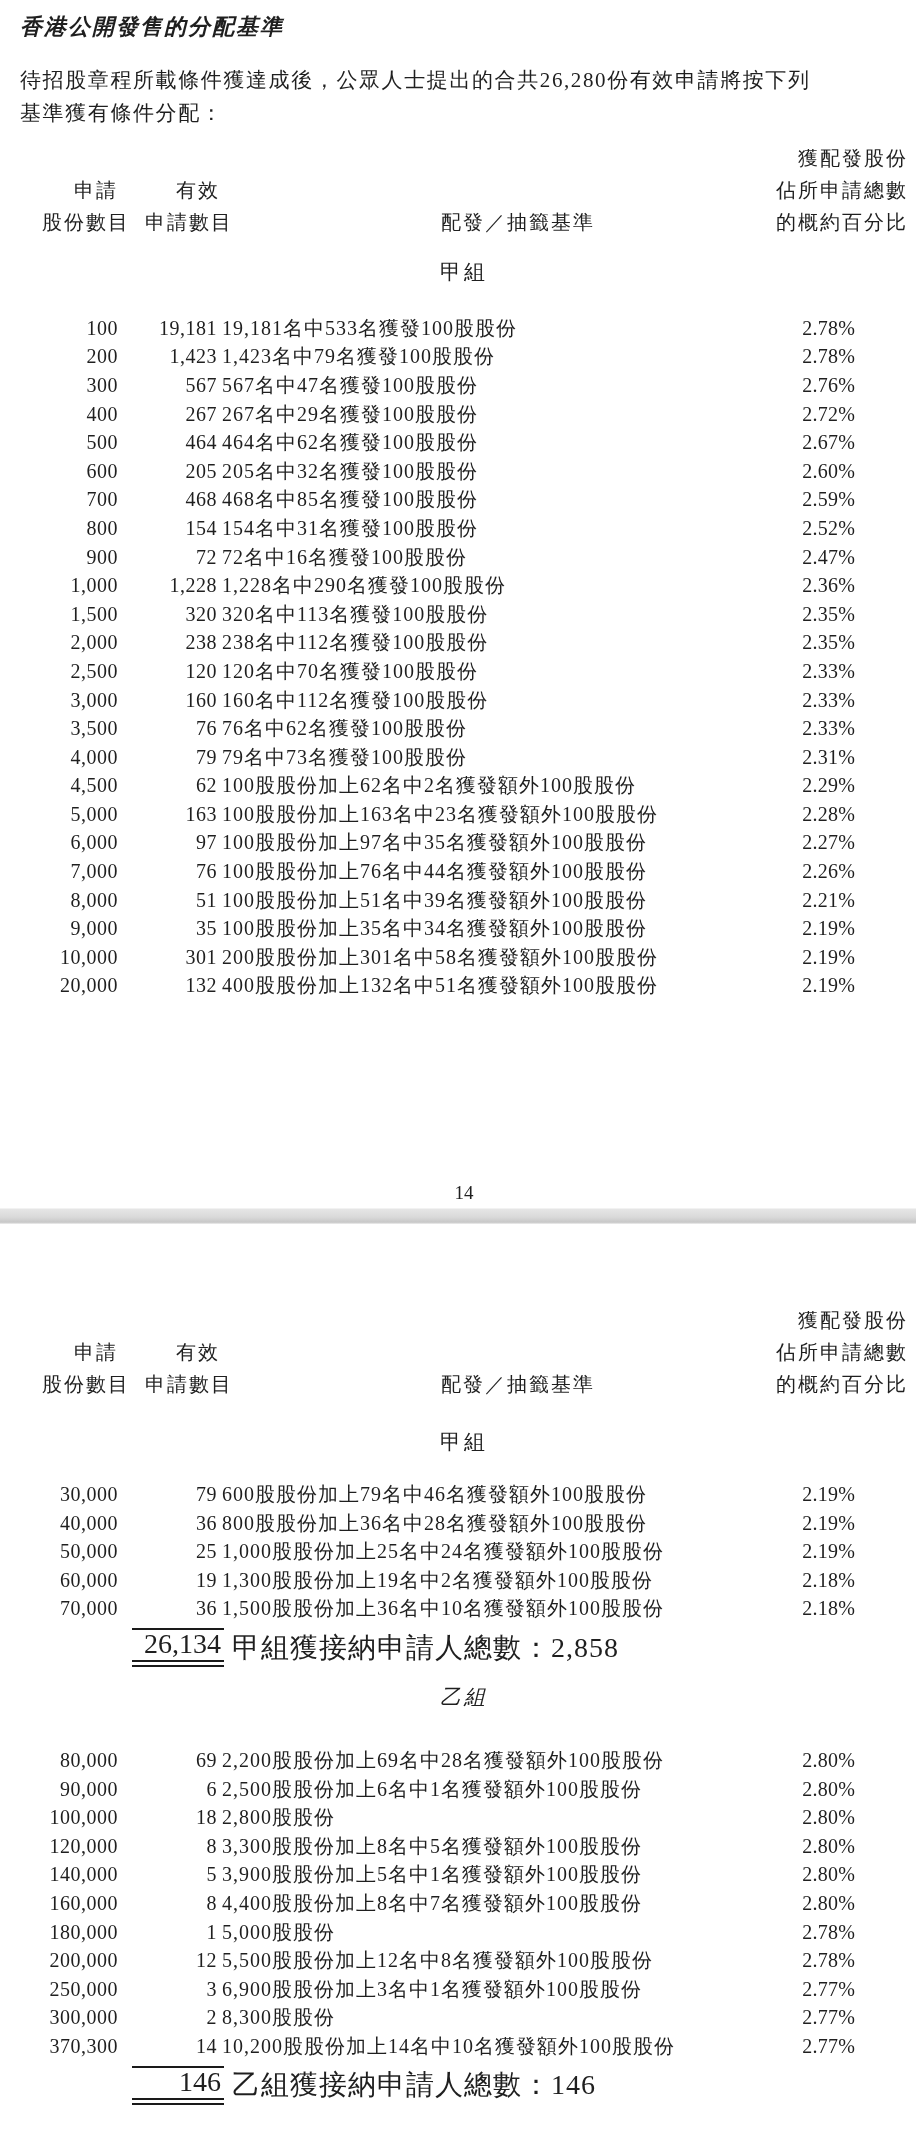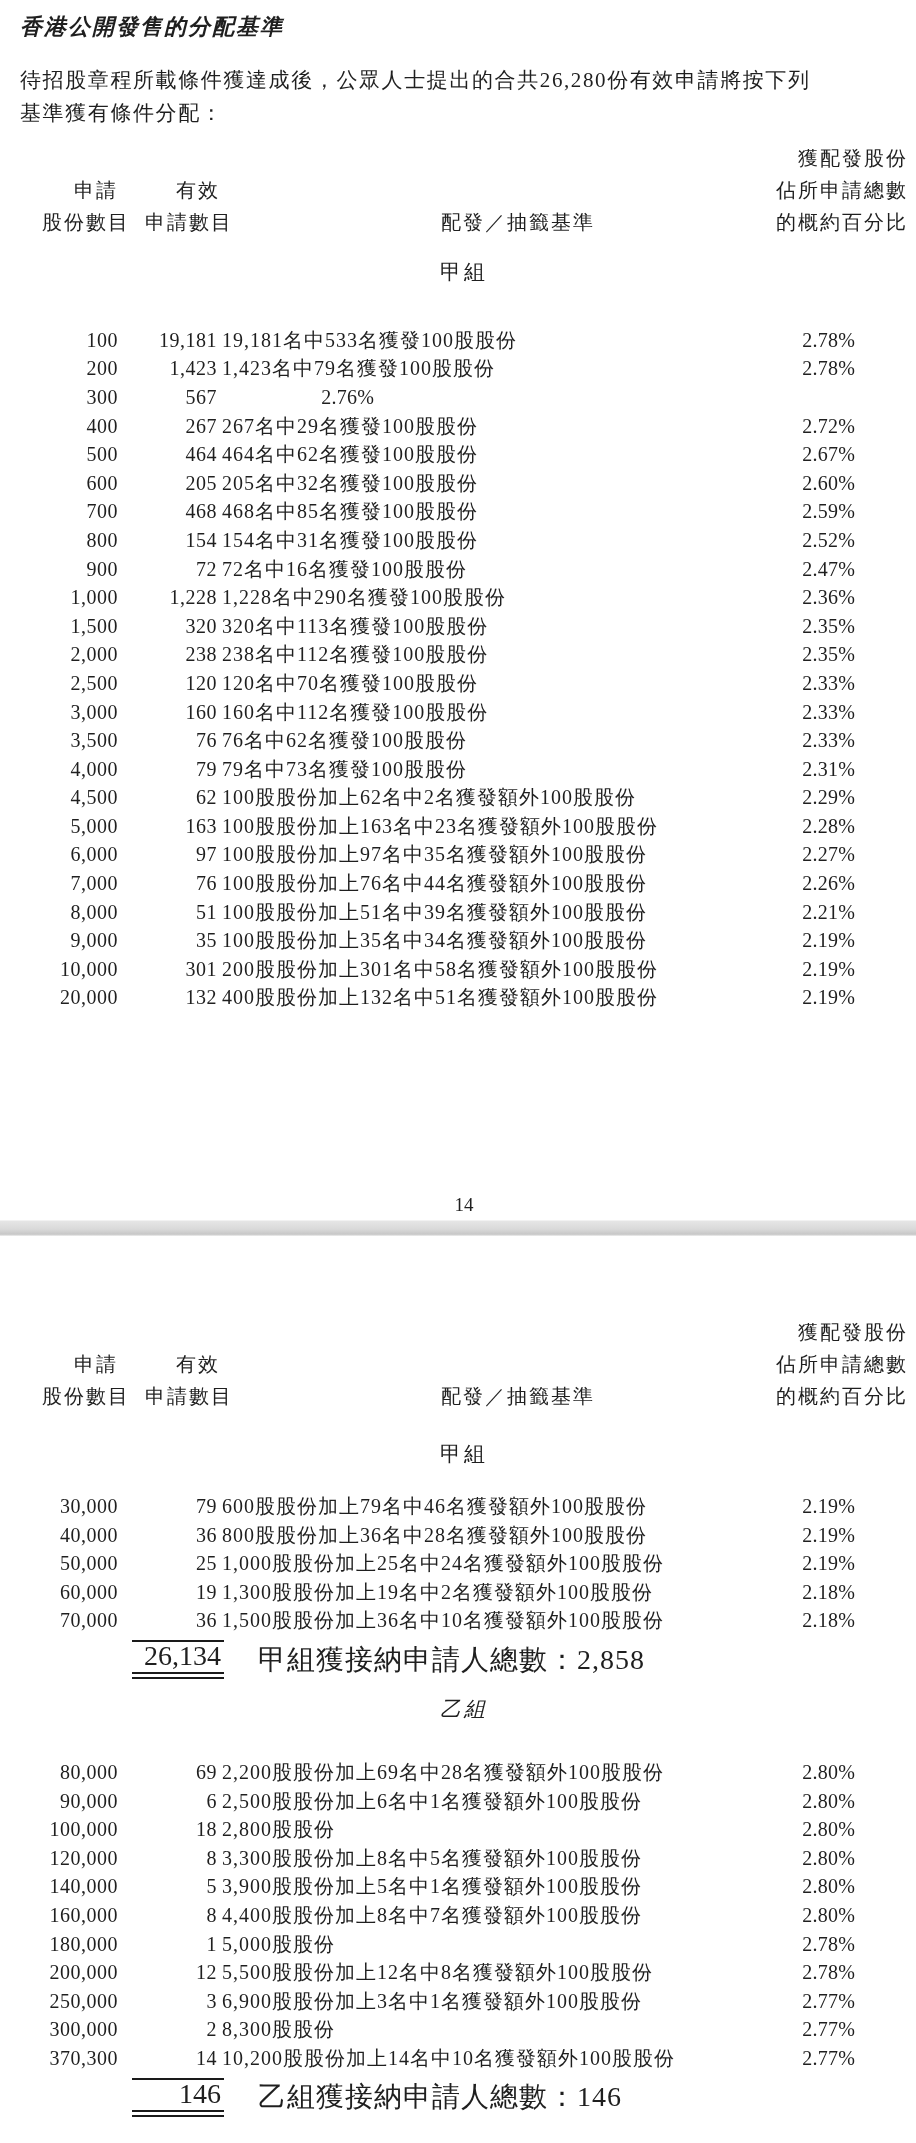--- a/index.html
+++ b/index.html
@@ -34,7 +34,7 @@
   .page2 .group-heading { margin-top:28px; }
   .group-heading.group-b { margin-top:16px;font-style:italic; }
 
-  .rows { margin-top:40px; }
+  .rows { margin-top:28px; }
   .rows-cont { margin-top:24px; }
   .rows-b { margin-top:35px; }
   .row { display:flex; align-items:center; height:28.6px;

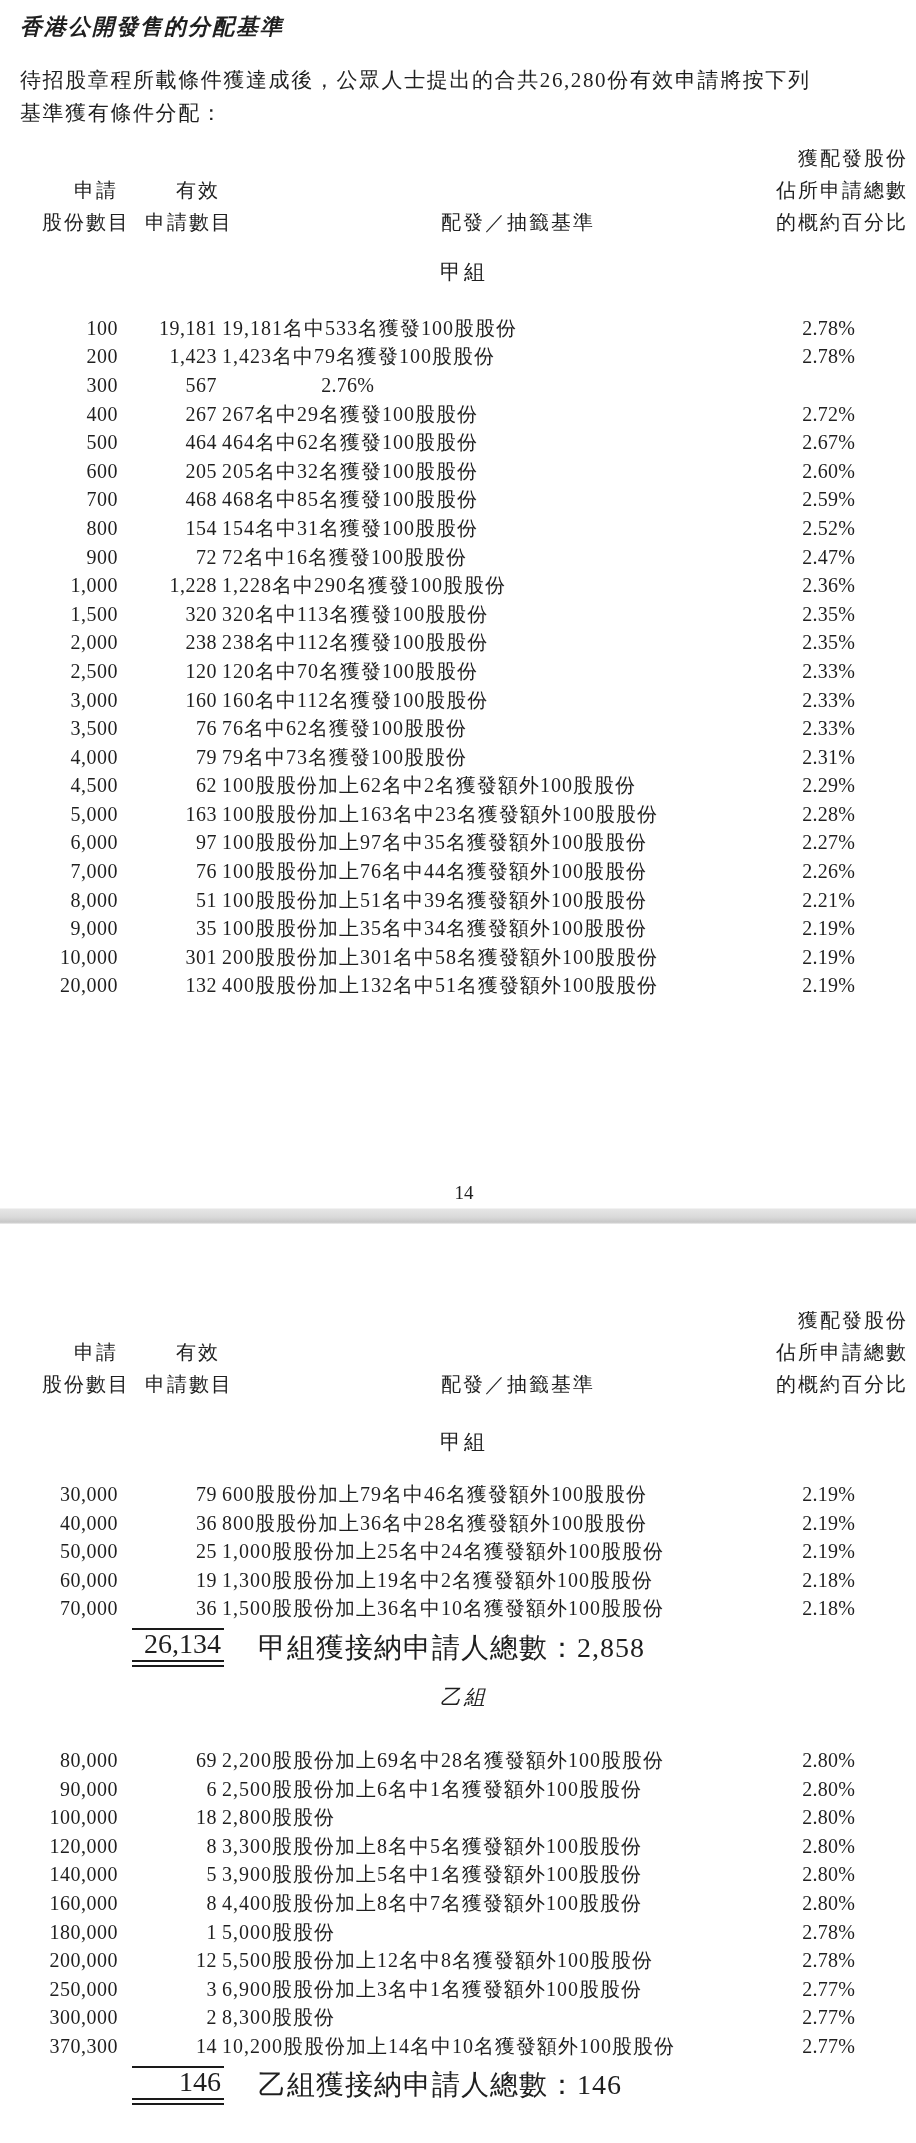--- a/index.html
+++ b/index.html
@@ -109,6 +109,7 @@
       <div class="row">
         <div class="c1">300</div>
         <div class="c2">567</div>
+        <div class="c3">567名中47名獲發100股股份</div>
         <div class="c4">2.76%</div>
       </div>
 

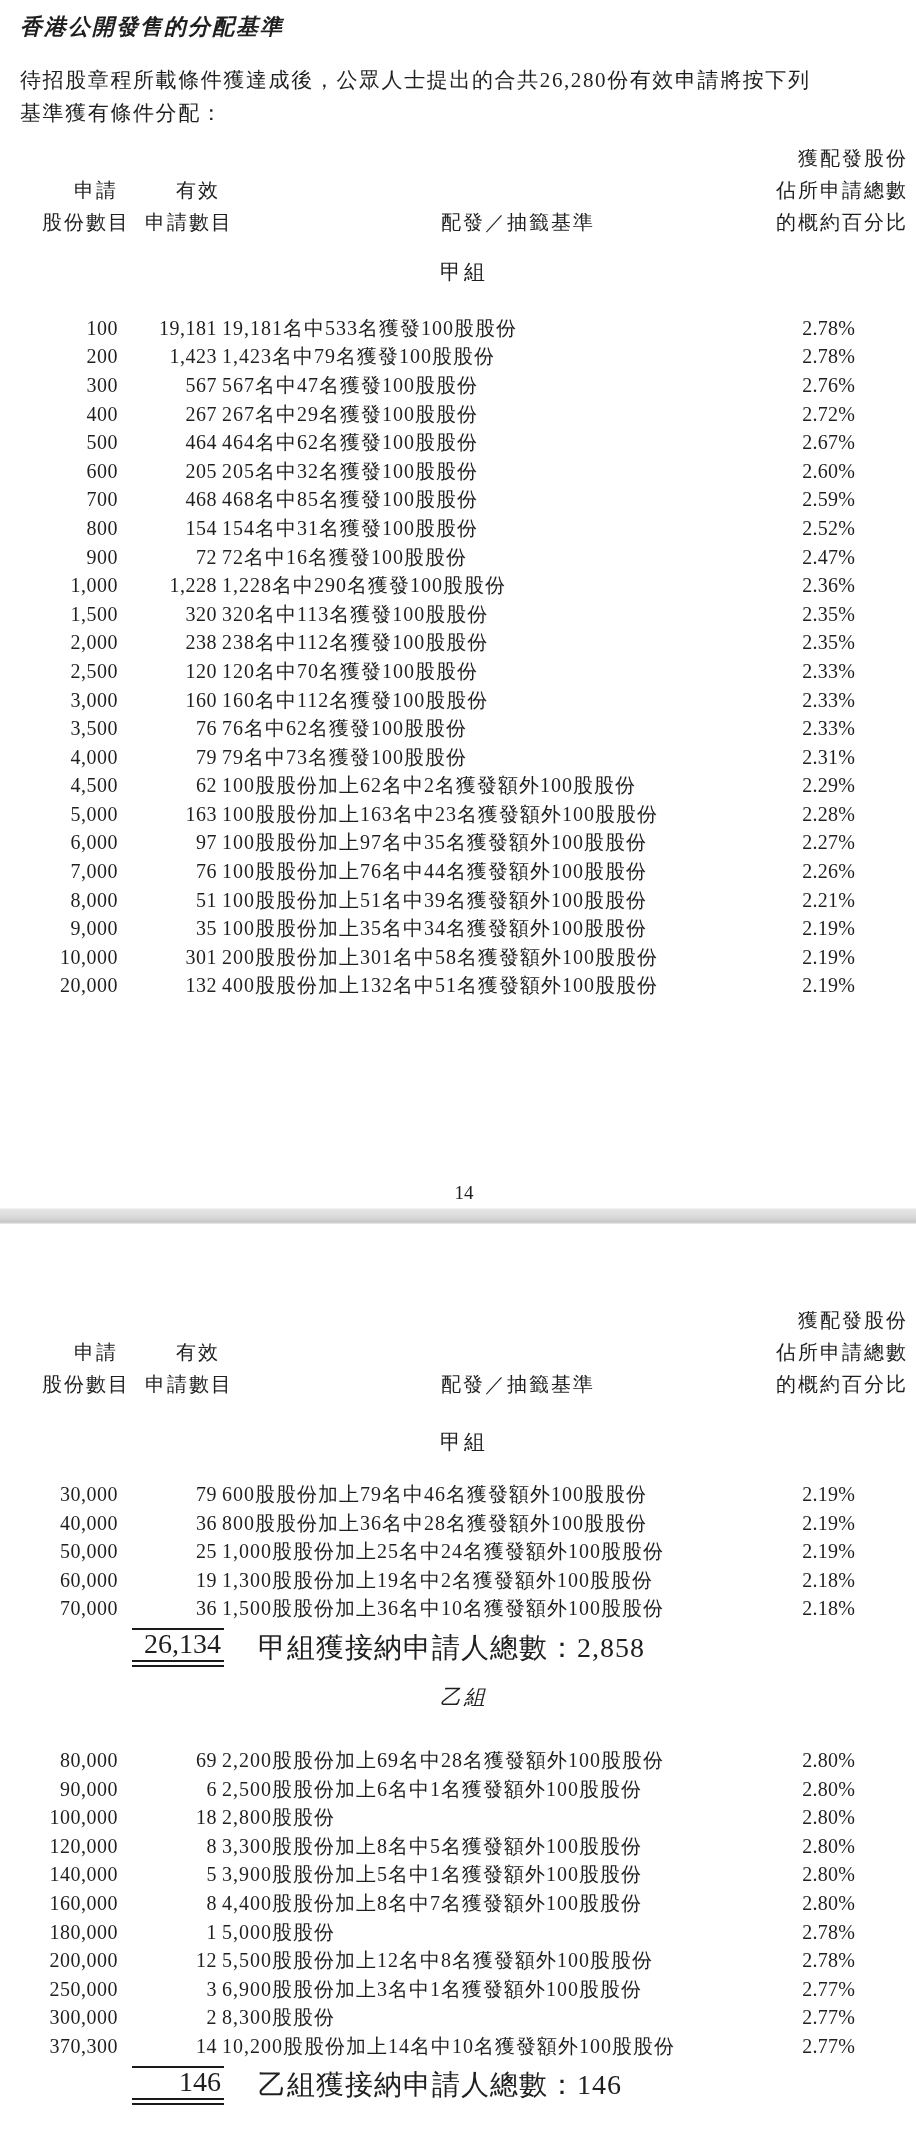--- a/index.html
+++ b/index.html
@@ -49,7 +49,7 @@
   .total-box { margin-left:112px; width:92px; text-align:right;
                border-top:2px solid #1a1a1a; border-bottom:7px double #1a1a1a;
                padding:2px 3px 4px 0; line-height:24px; }
-  .total-label { margin-left:34px; letter-spacing:1px; }
+  .total-label { margin-left:8px; letter-spacing:1px; }
 
   .page-number { margin-top:180px; font-size:19px; line-height:26px; text-align:center; }
 

